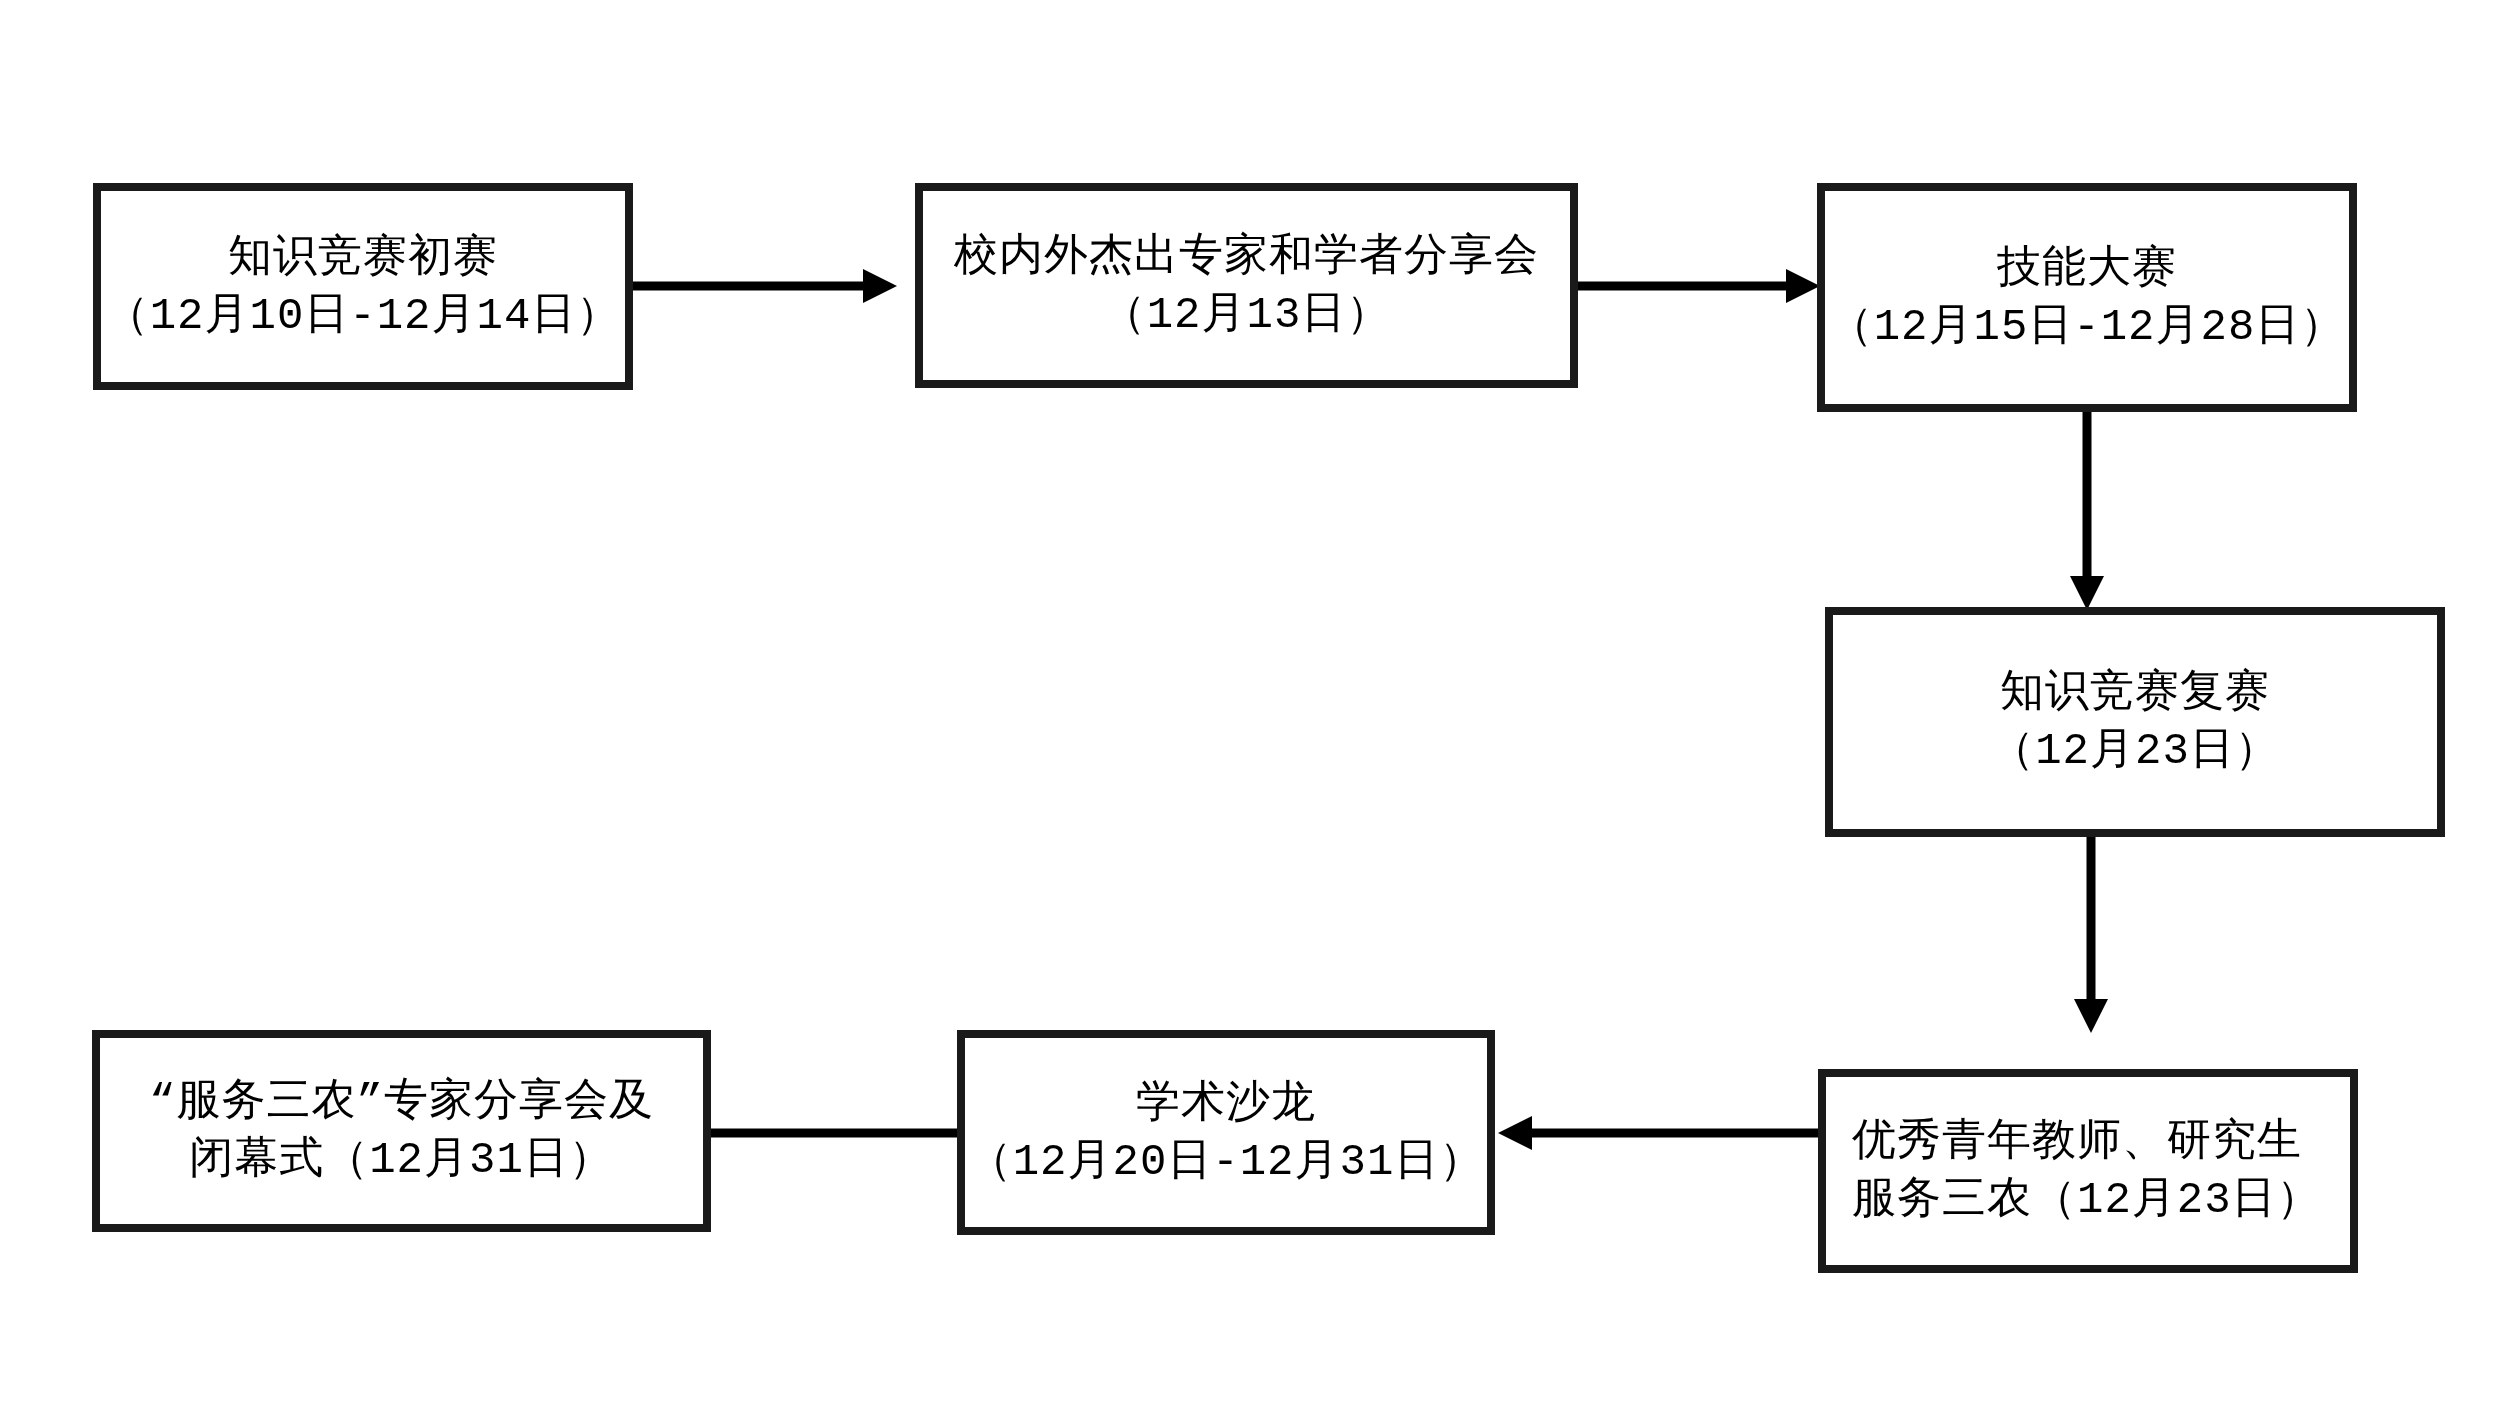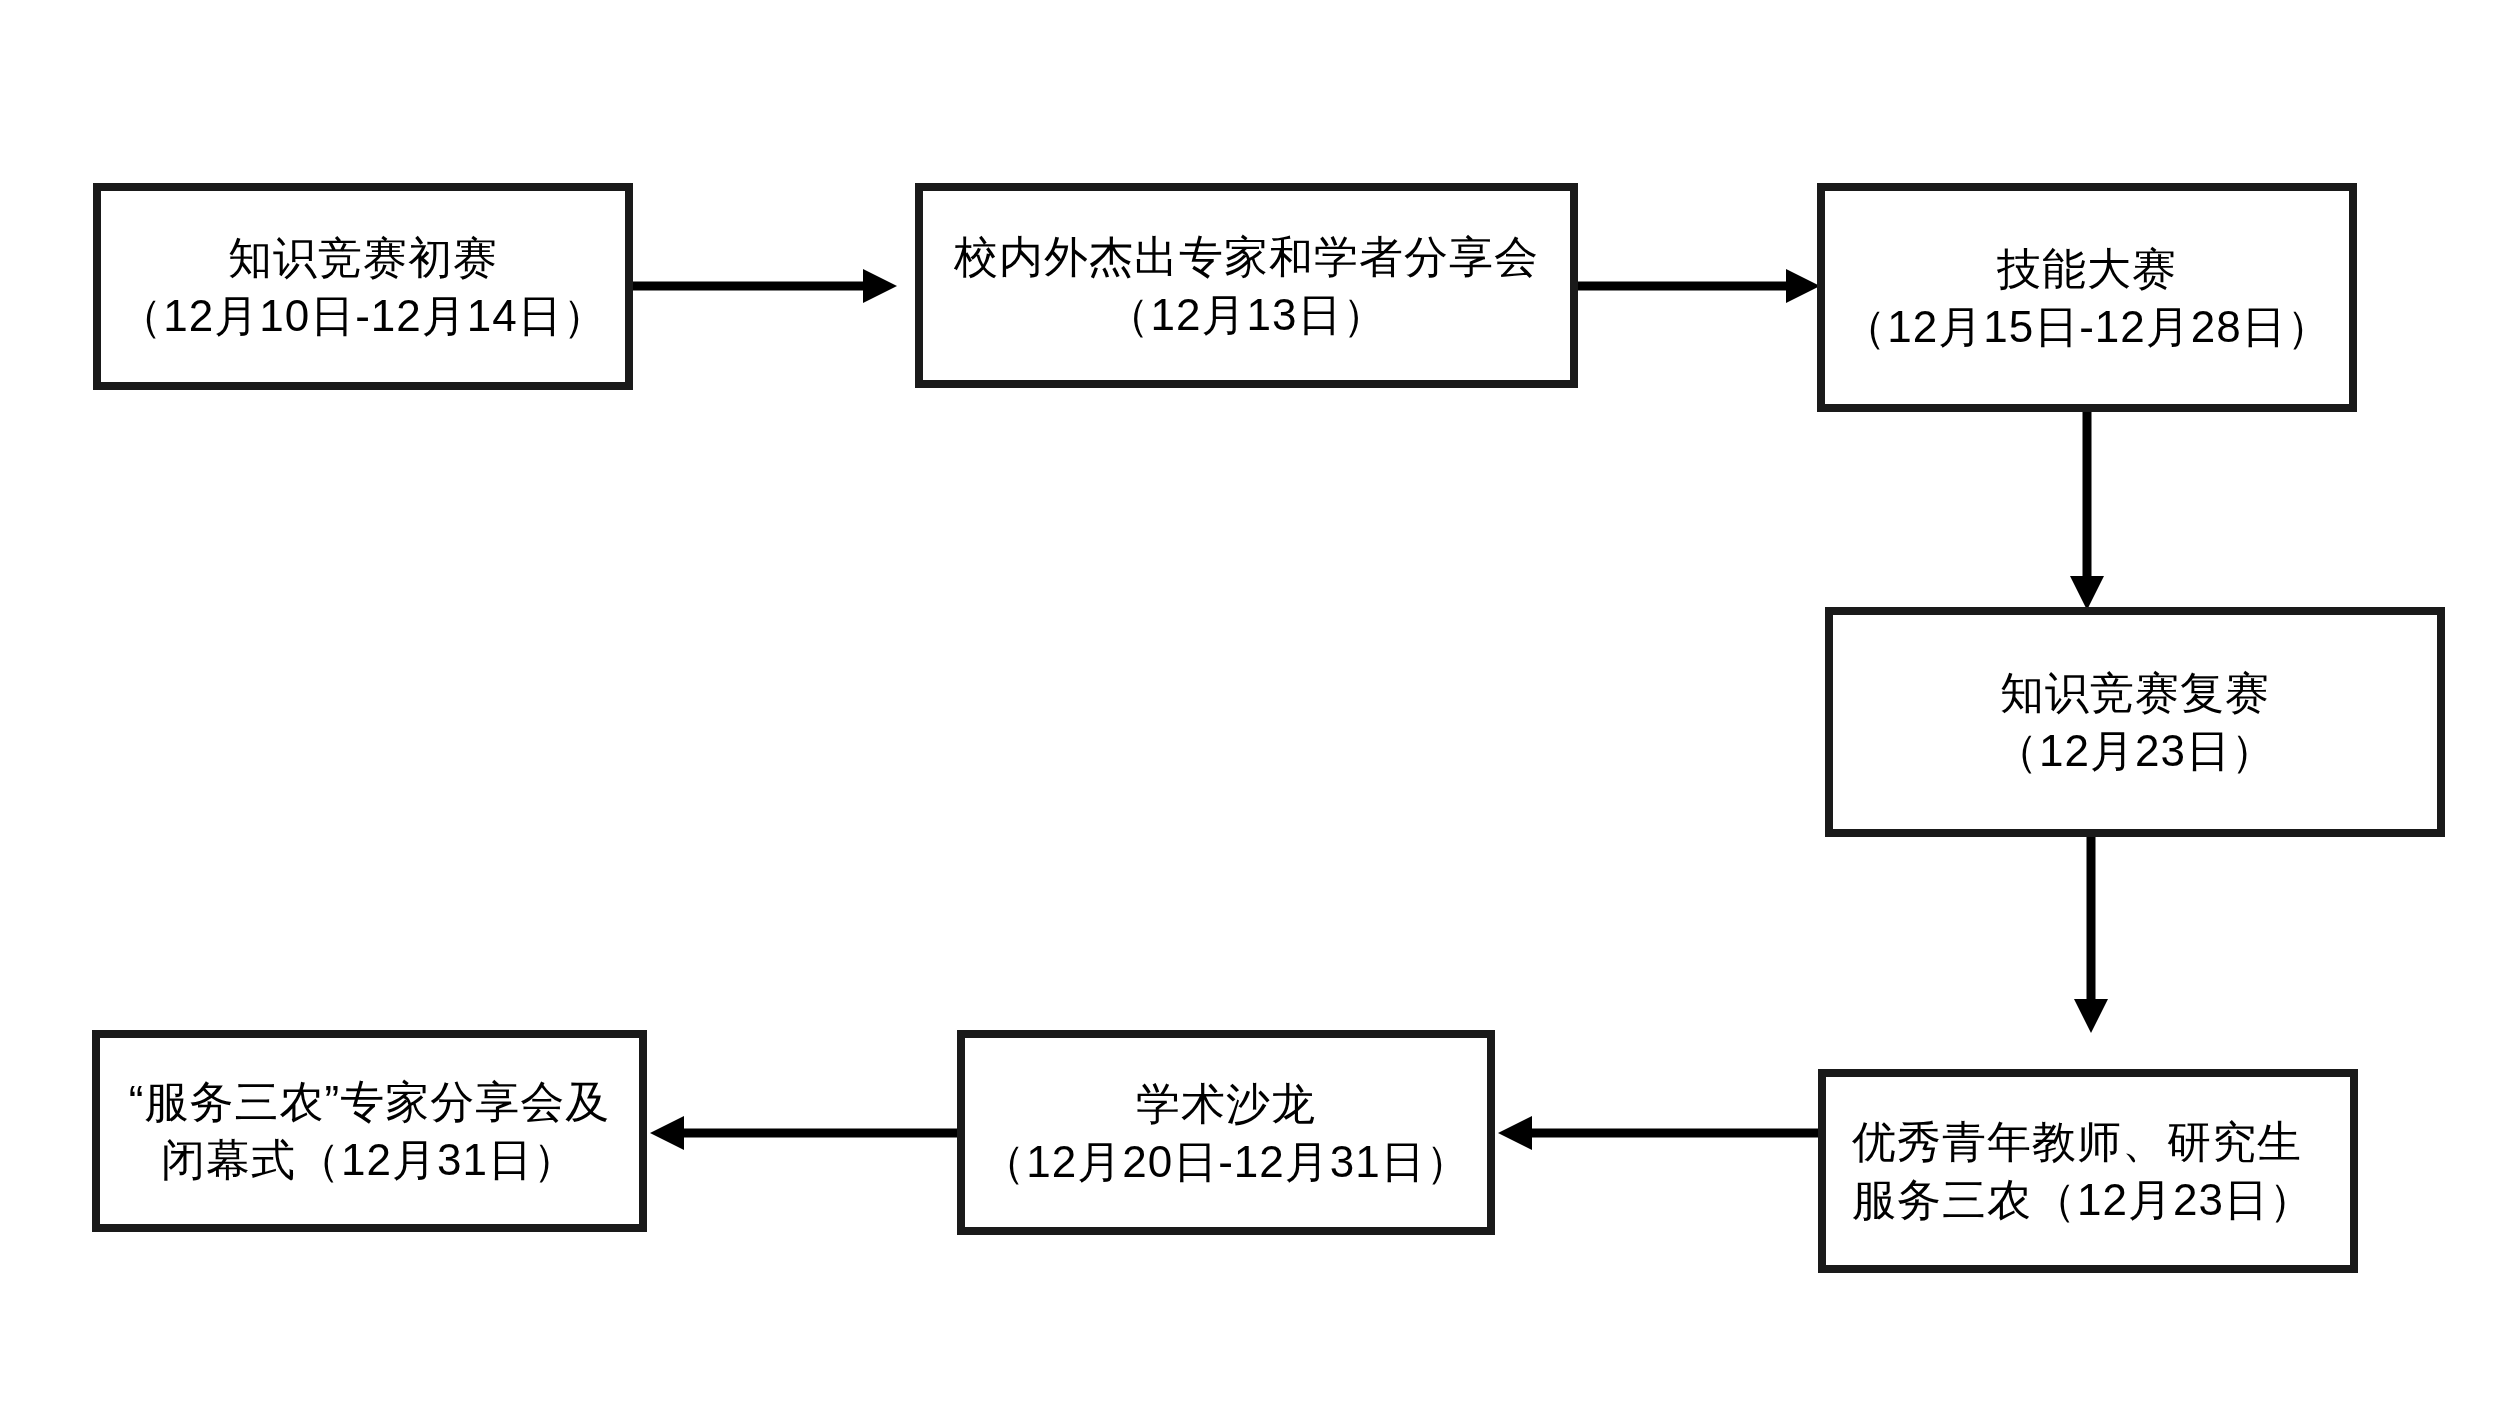--- a/index.html
+++ b/index.html
@@ -37,6 +37,7 @@
     font-size: 44px;
     line-height: 58px;
     letter-spacing: 1px;
+    font-family: Liberation Mono, monospace;
   }
   .node.left {
     align-items: flex-start;

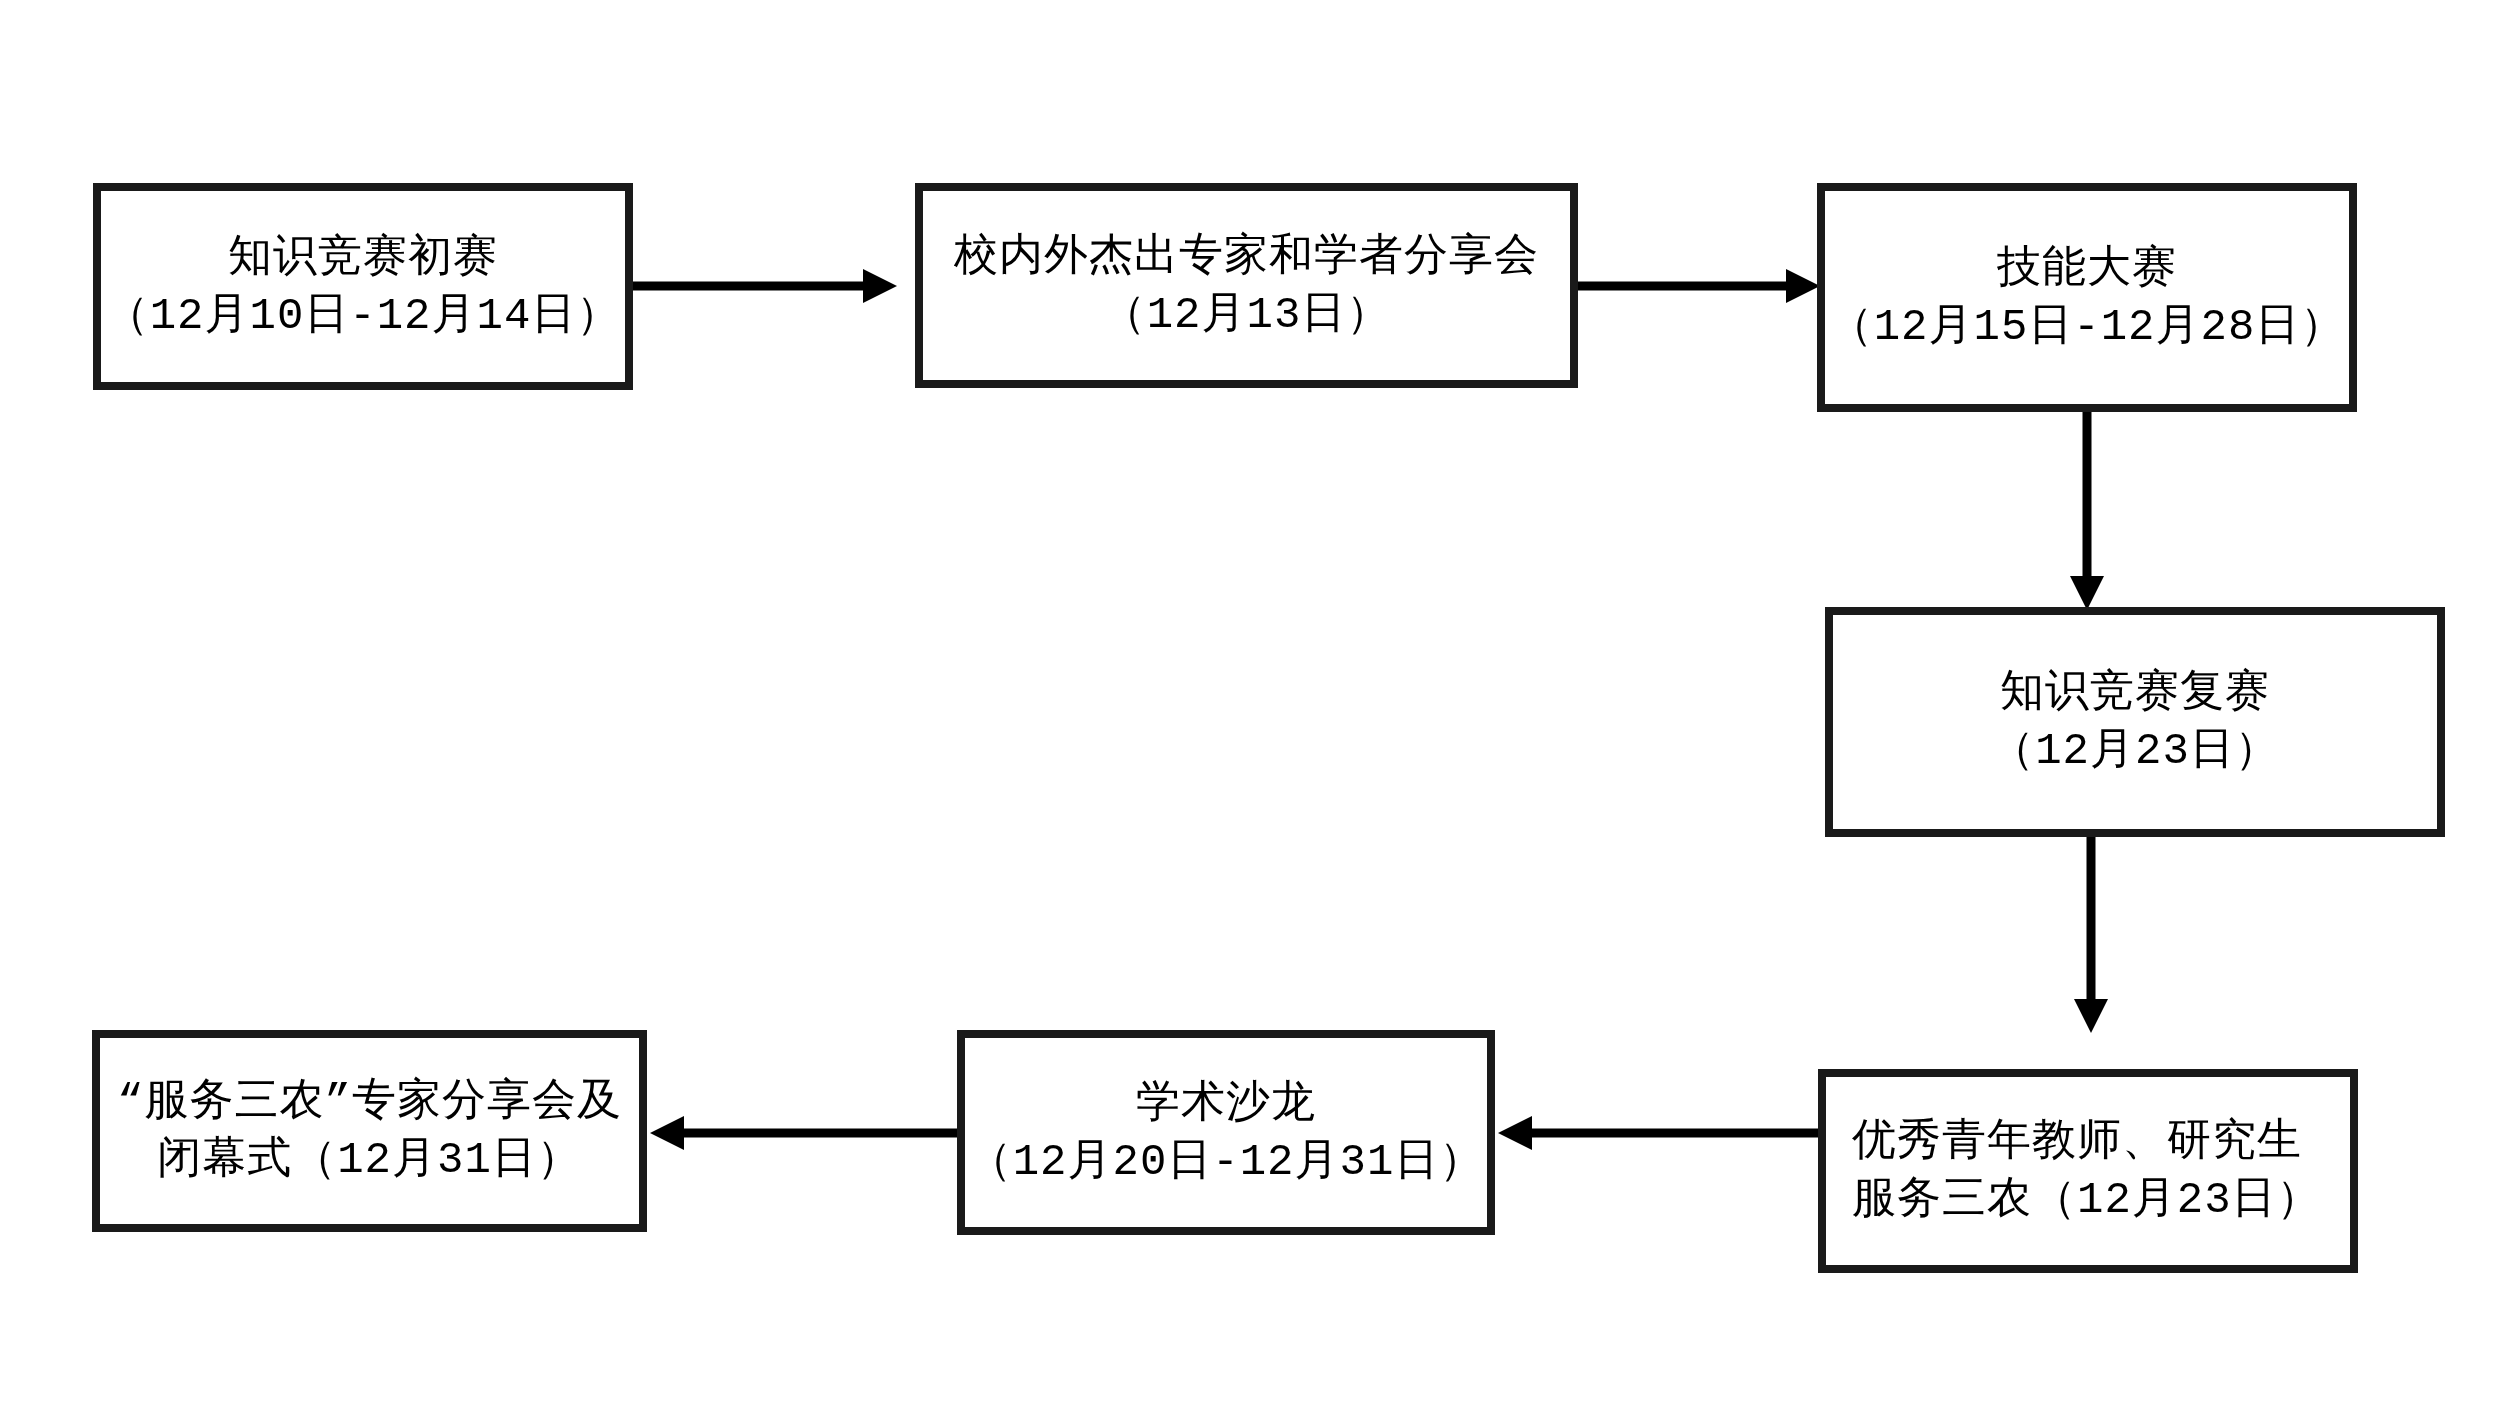--- a/index.html
+++ b/index.html
@@ -104,7 +104,7 @@
         <div class="line">学术沙龙</div>
         <div class="line">（12月20日-12月31日）</div>
       </div>
-      <div class="node" style="left: 92px; top: 1030px; width: 555px; height: 202px; border-color: rgb(26, 26, 26); color: rgb(0, 0, 0);">
+      <div class="node" style="left: 92px; top: 1030px; width: 619px; height: 202px; border-color: rgb(26, 26, 26); color: rgb(0, 0, 0);">
         <div class="line">“服务三农”专家分享会及</div>
         <div class="line">闭幕式（12月31日）</div>
       </div>

